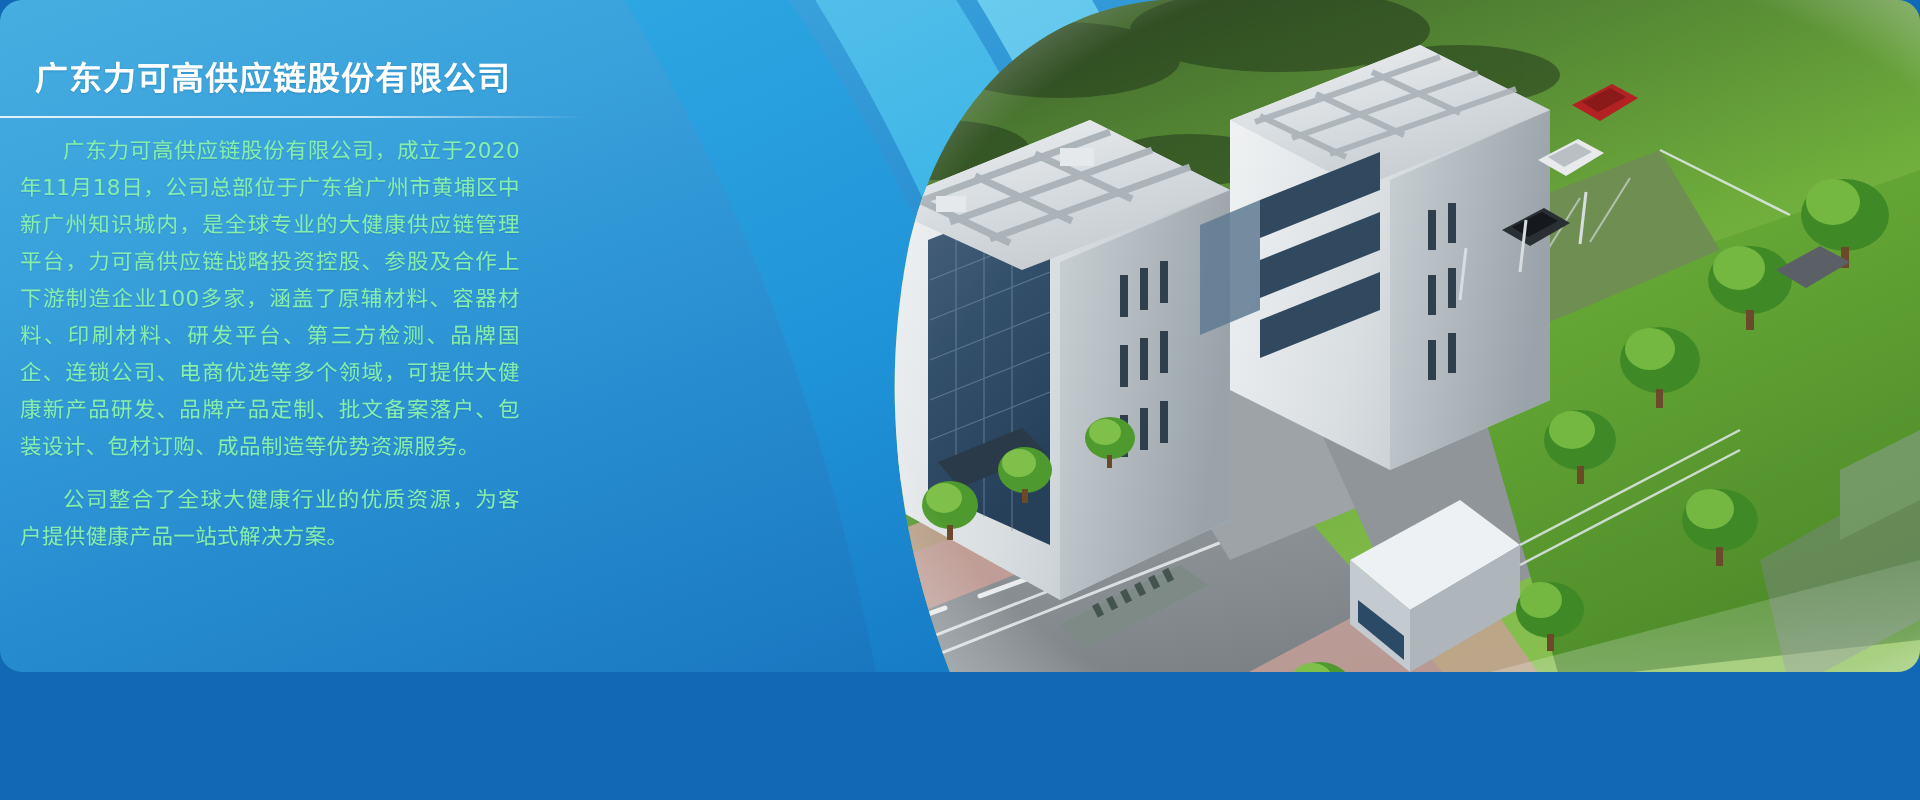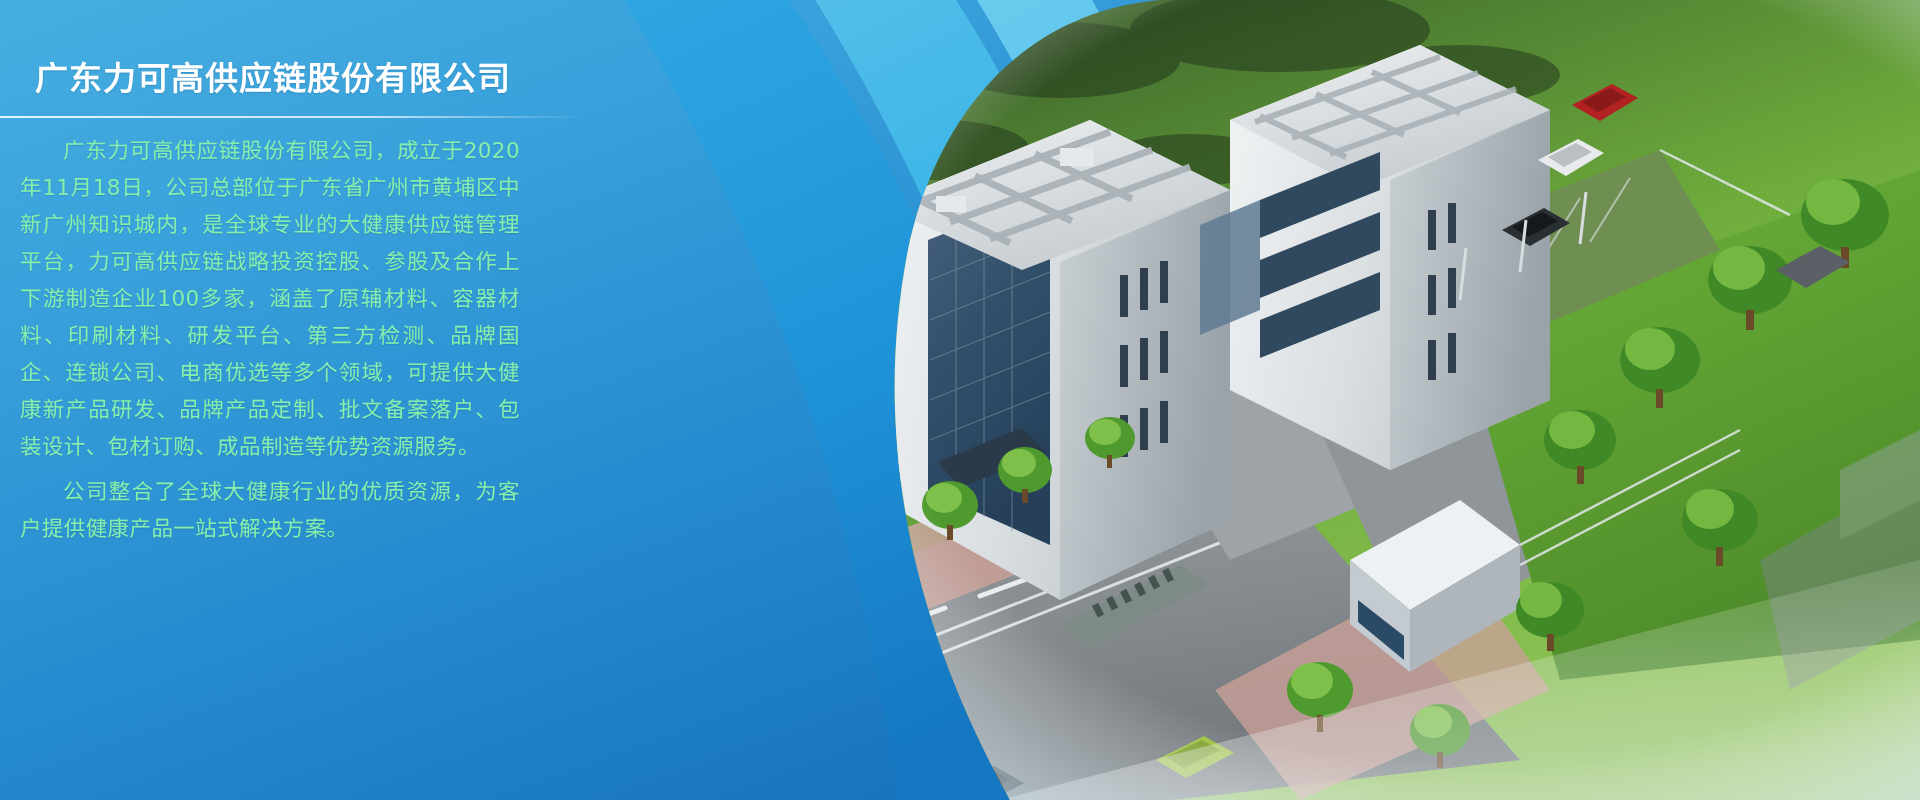--- a/index.html
+++ b/index.html
@@ -9,7 +9,7 @@
     font-family:"DejaVu Sans","Liberation Sans",sans-serif;
     background:#1168b5;
   }
-  #stage{position:relative;width:1920px;height:800px;overflow:hidden;}
+  #stage{position:relative;width:1920px;height:672px;overflow:hidden;border-radius:22px;}
 
   
   .bg-gradient{

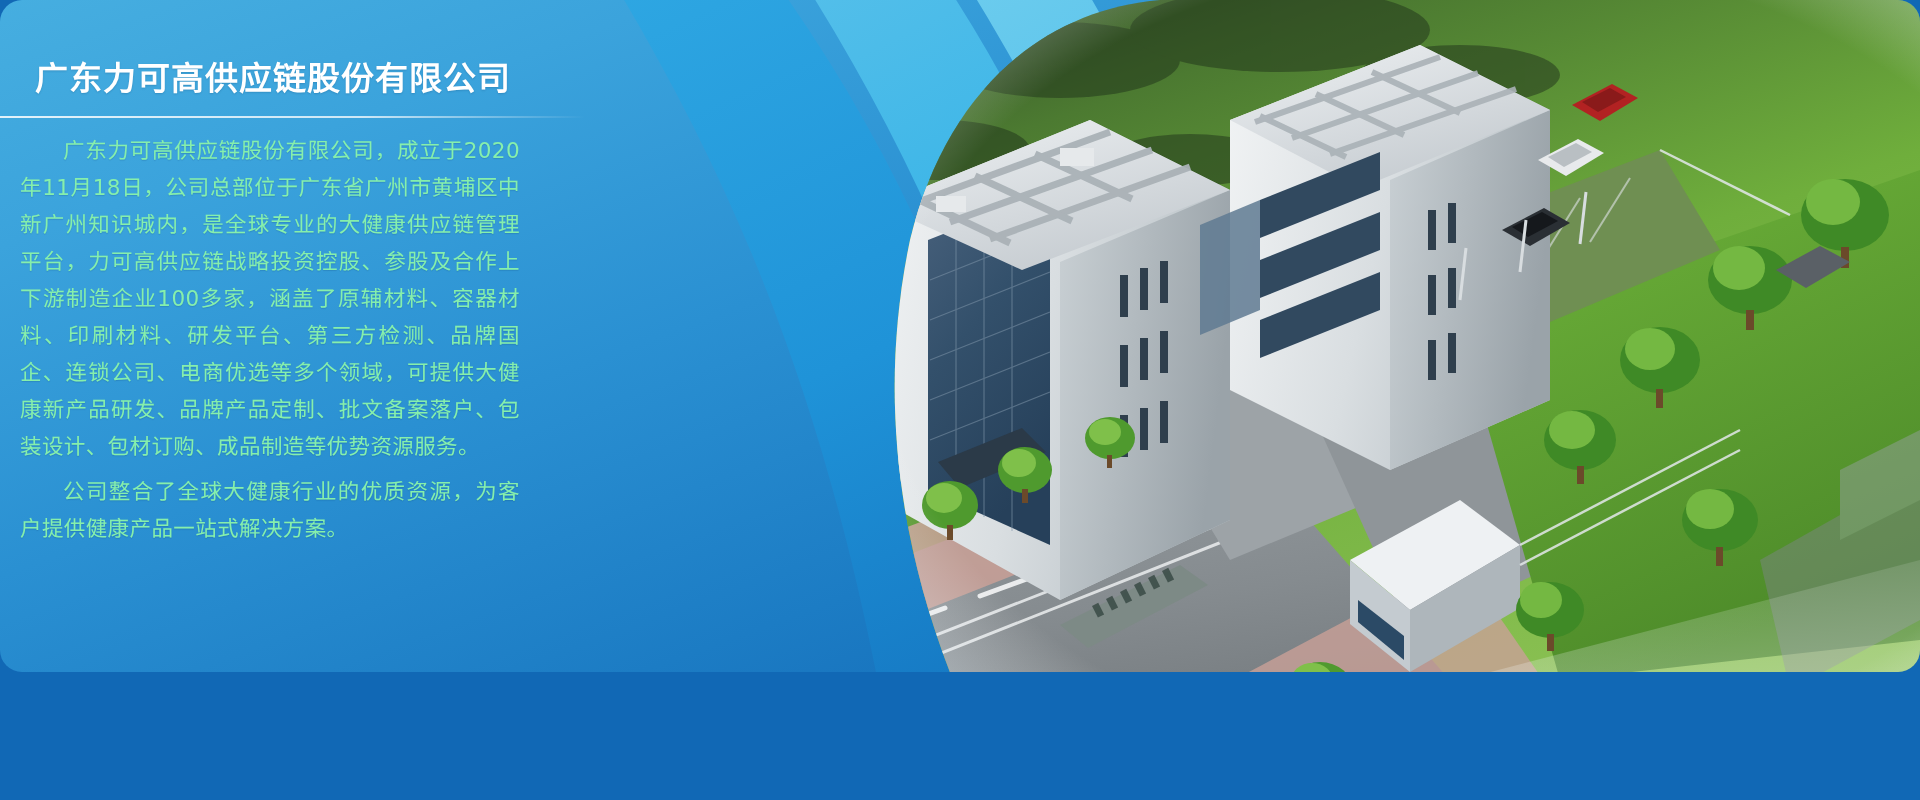--- a/index.html
+++ b/index.html
@@ -49,7 +49,7 @@
     text-shadow:0 1px 1px rgba(0,45,90,.16);
   }
   .para{margin:0 0 0 0;text-indent:2em;text-align:justify;text-justify:inter-ideograph;}
-  .para + .para{margin-top:8px;}
+  .para + .para{margin-top:16px;}
 </style>
 </head>
 <body>

